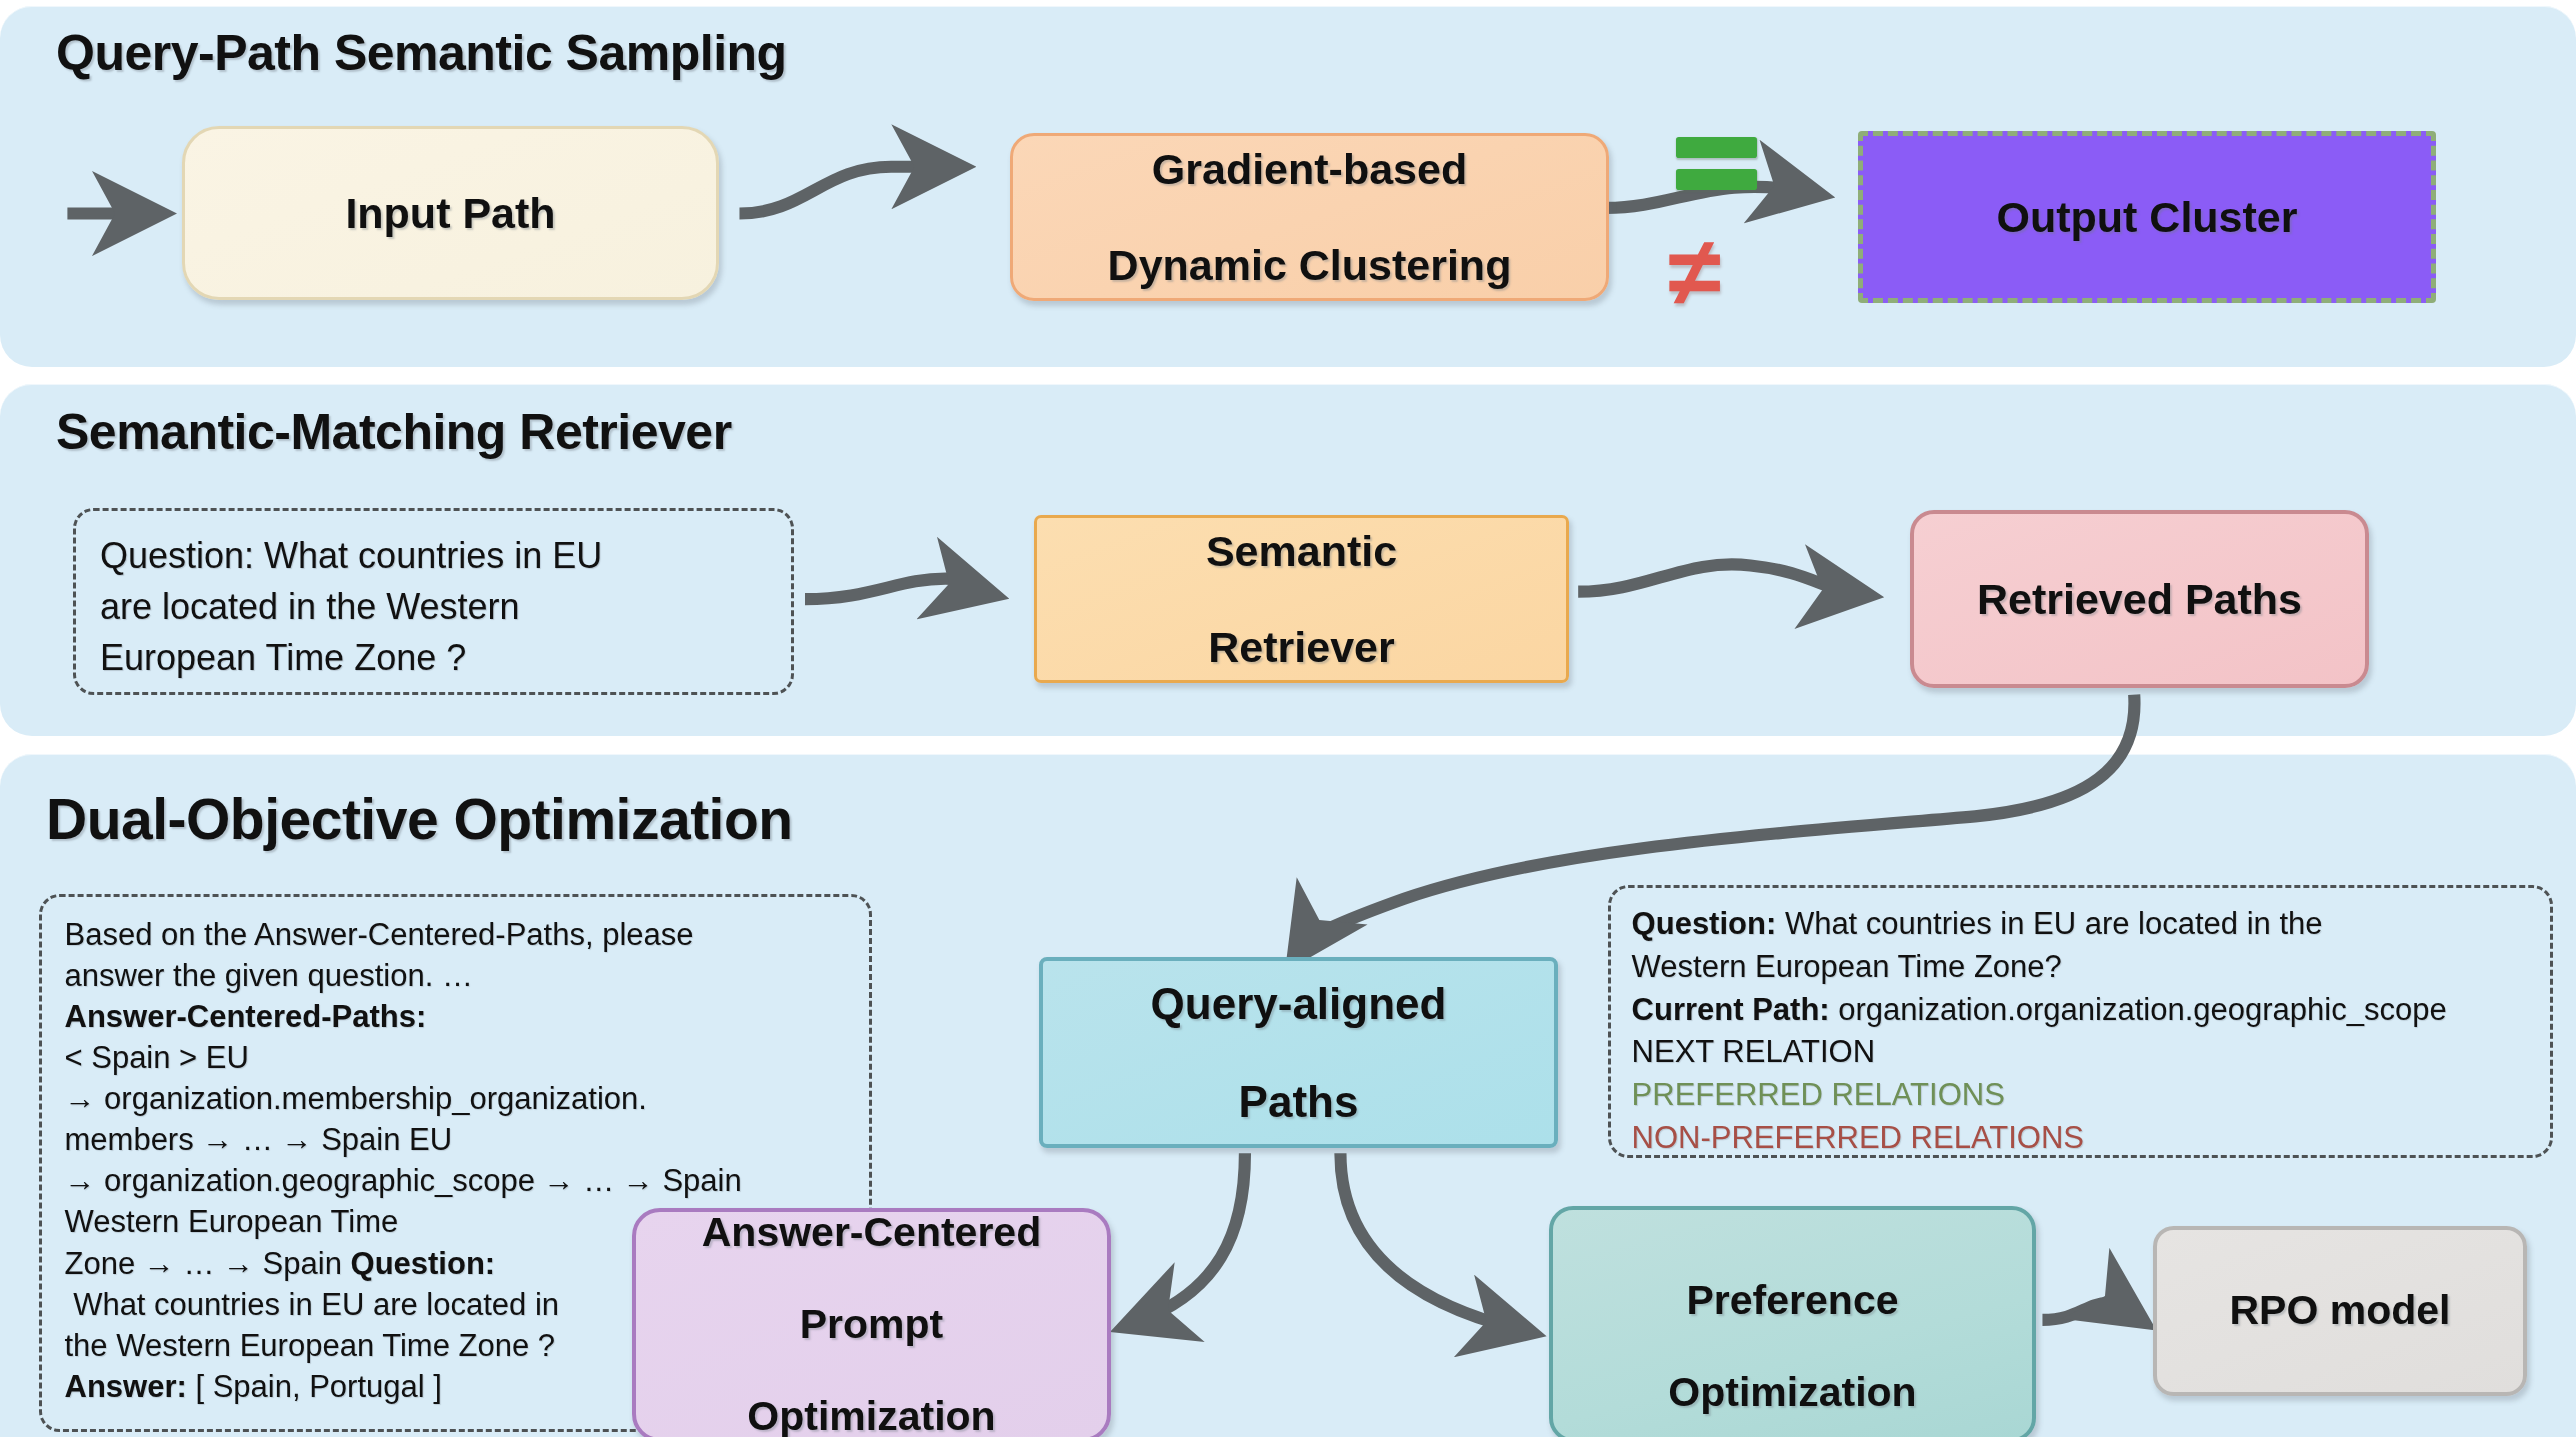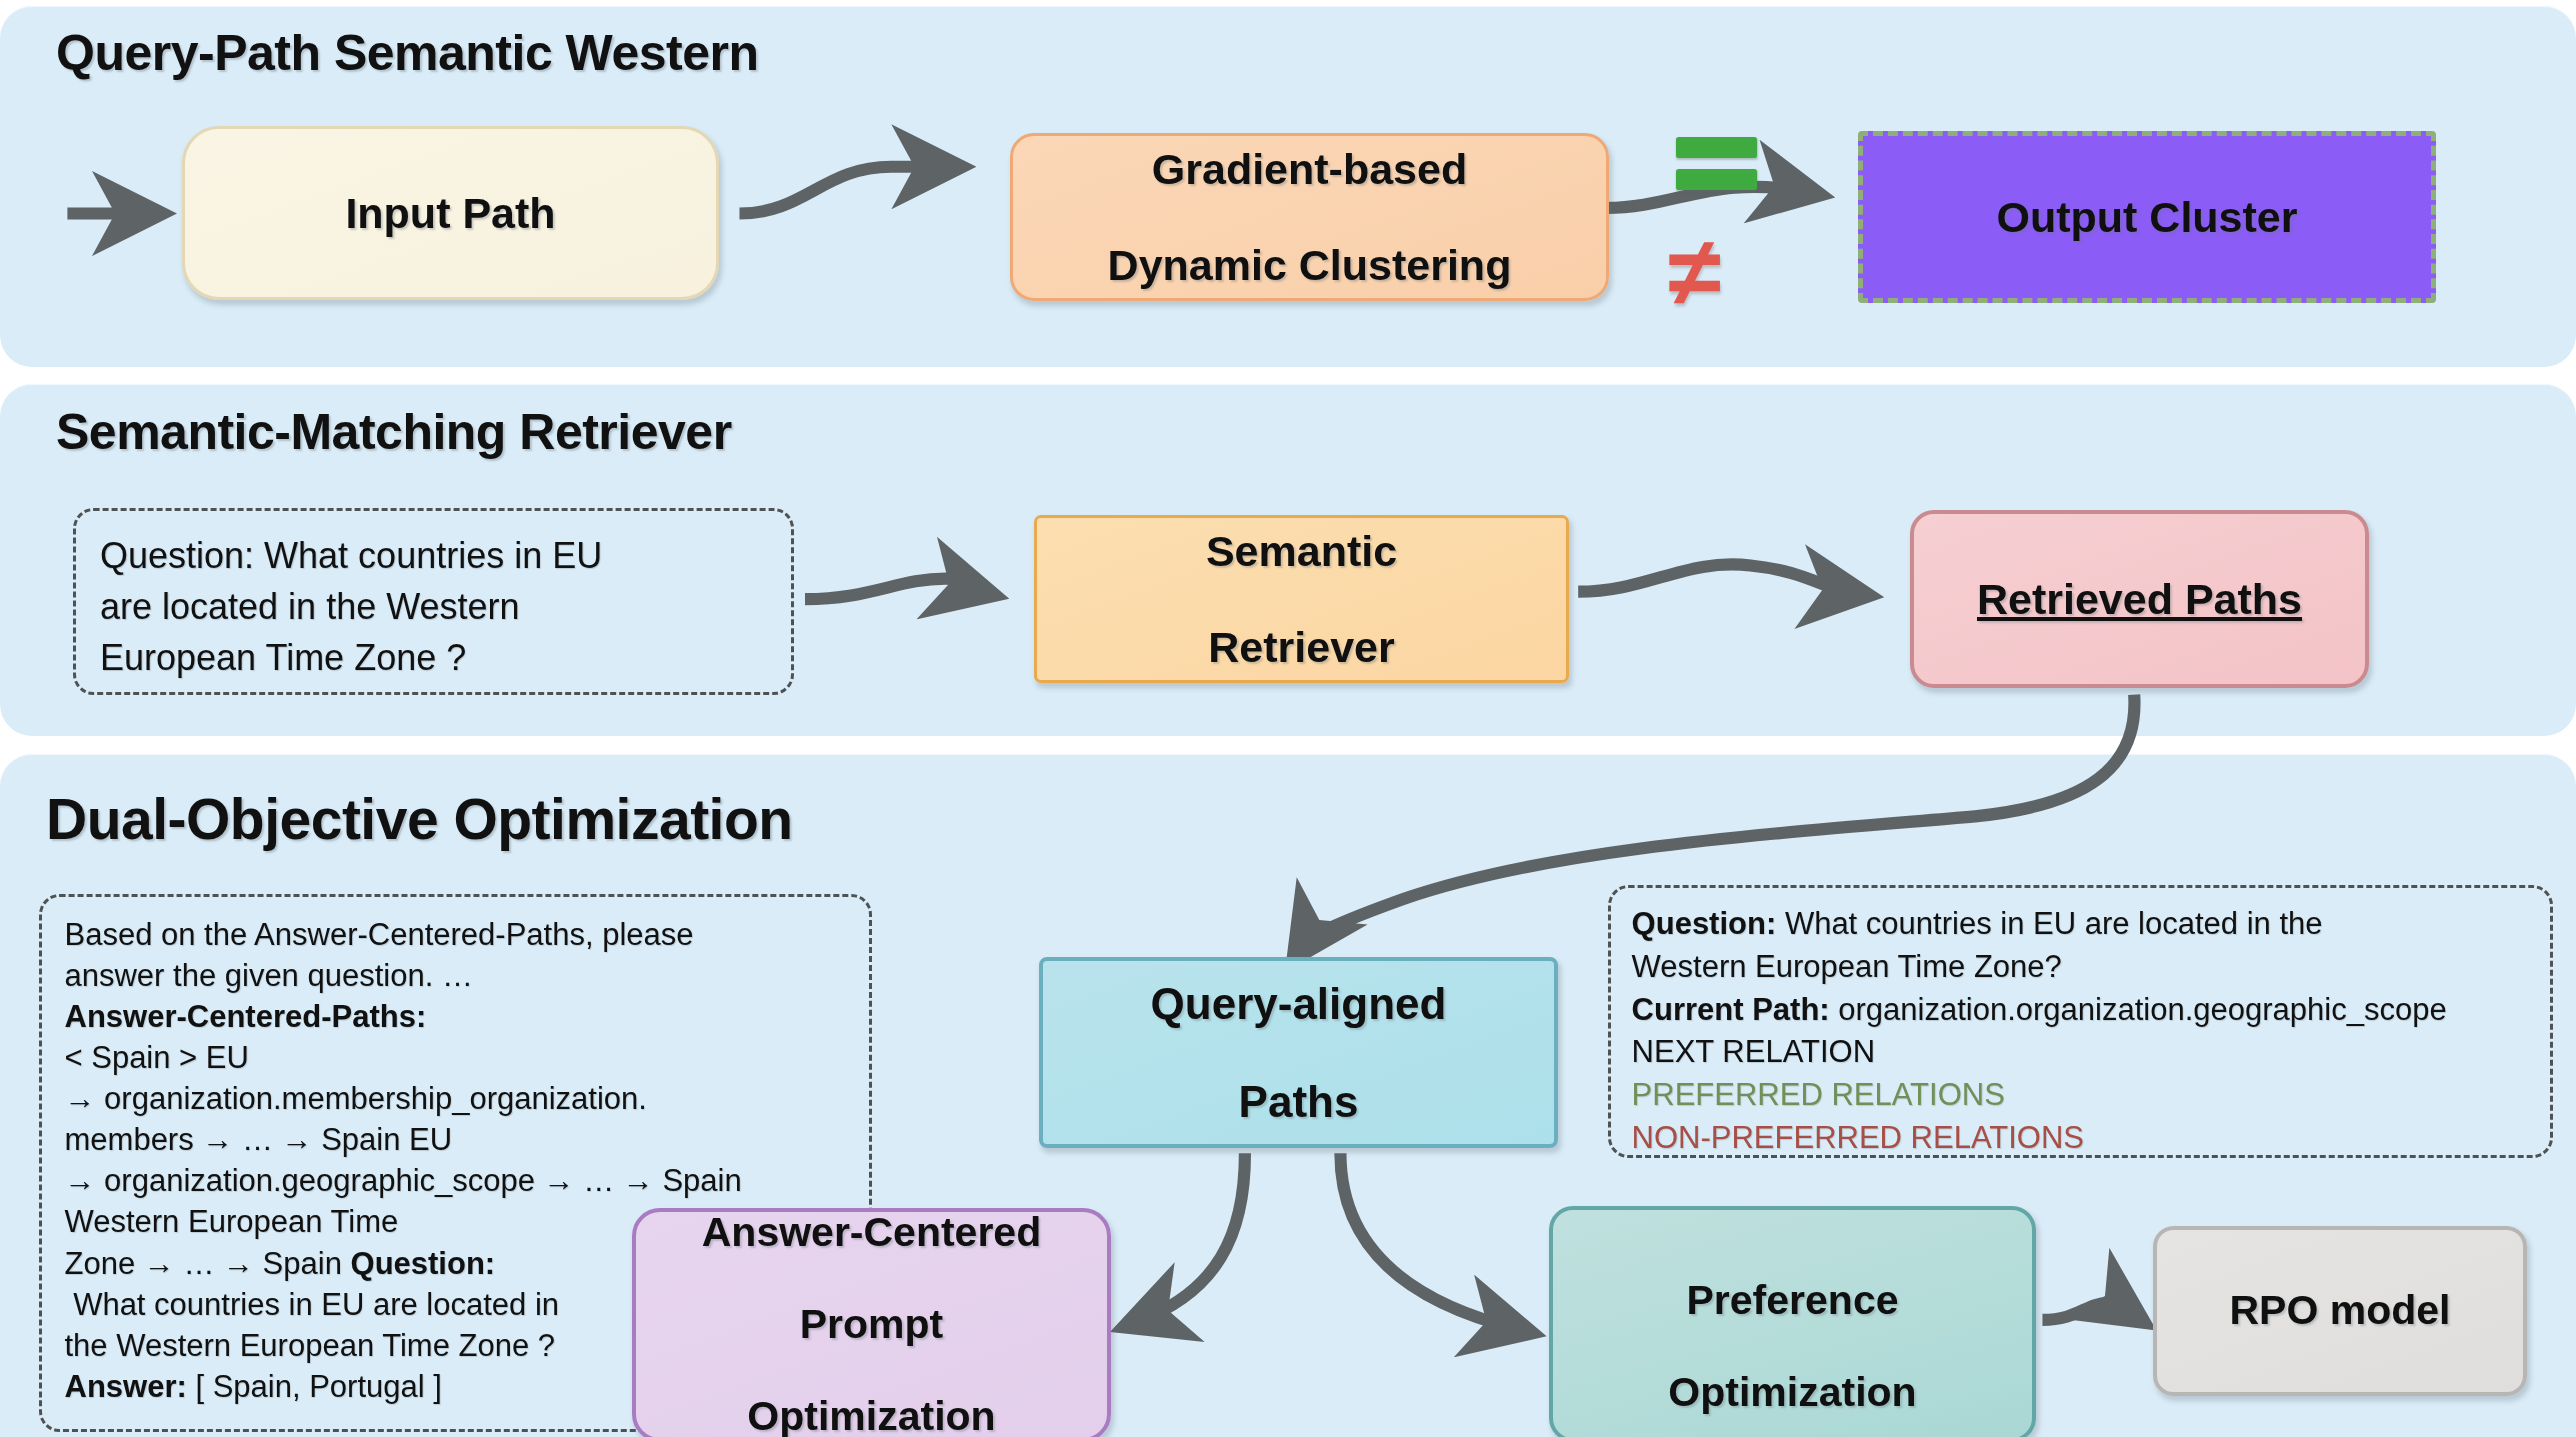--- a/index.html
+++ b/index.html
@@ -220,7 +220,7 @@
     </g>
   </svg>
 
-  <div class="panel-title" id="title1">Query-Path Semantic Western</div>
+  <div class="panel-title" id="title1">Query-Path Semantic Sampling</div>
   <div class="panel-title" id="title2">Semantic-Matching Retriever</div>
   <div class="panel-title" id="title3">Dual-Objective Optimization</div>
 

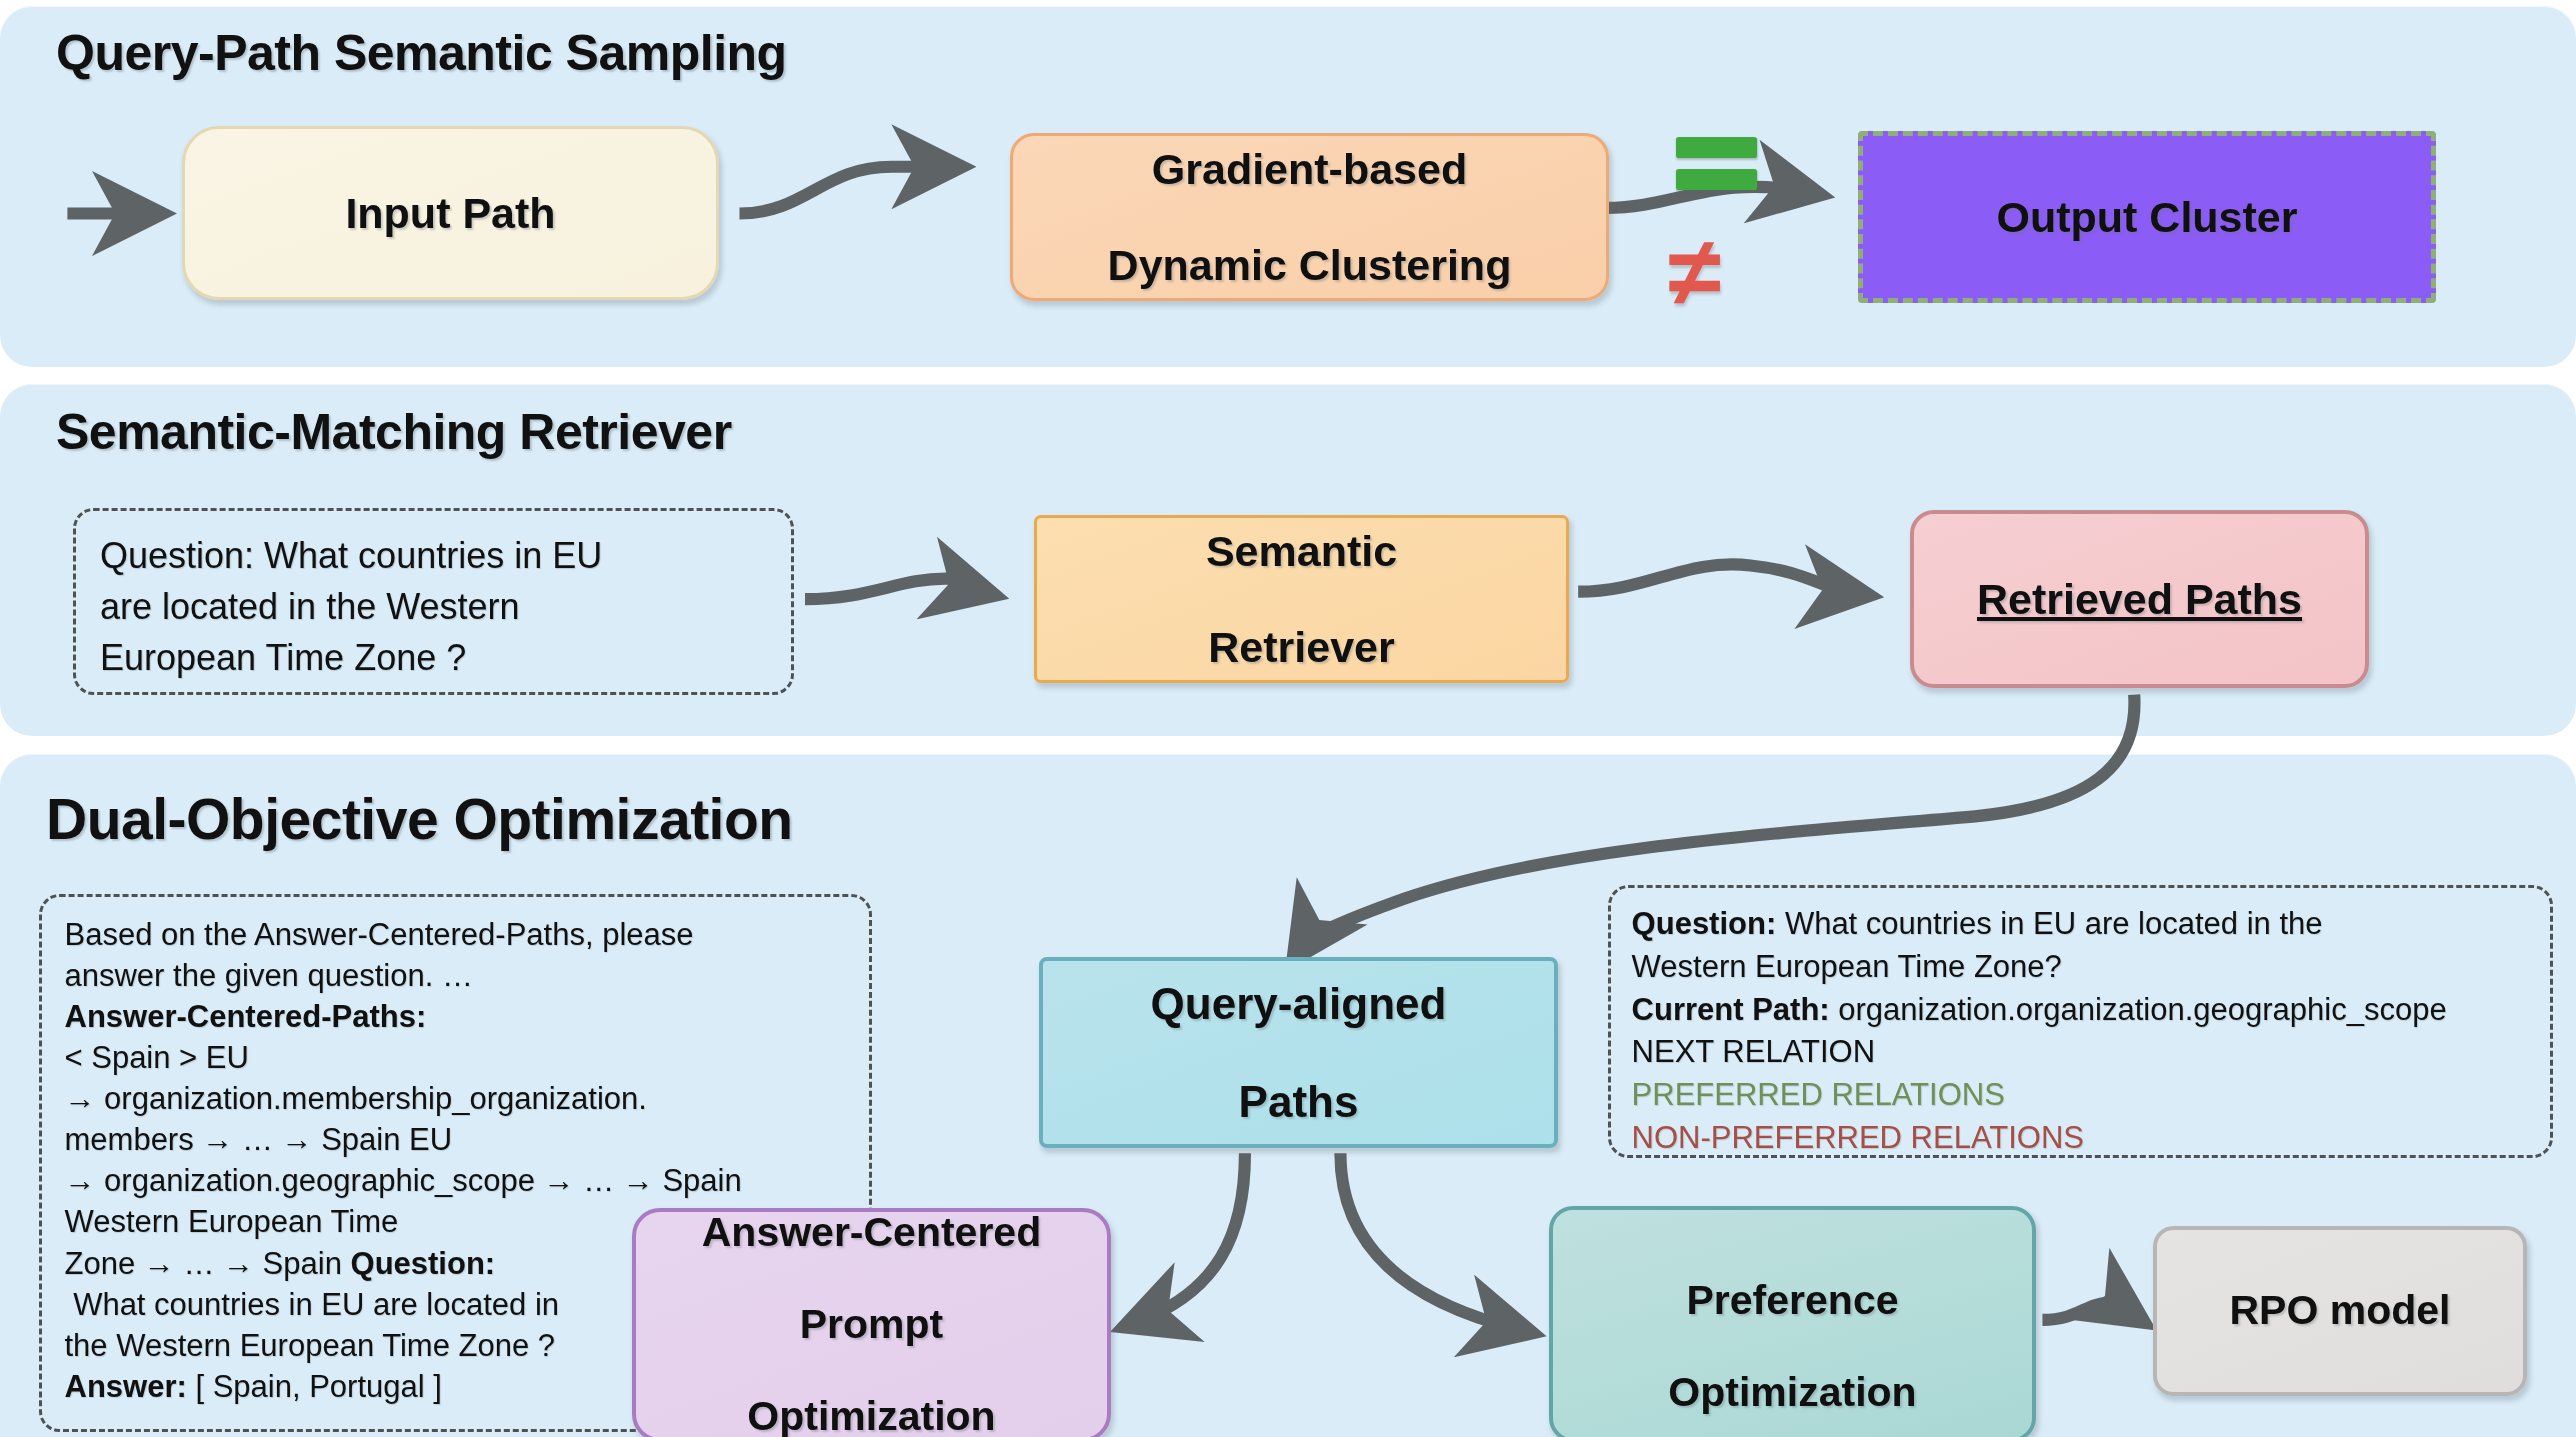--- a/index.html
+++ b/index.html
@@ -92,7 +92,6 @@
     border-radius:24px;
     font-size:43px;
     box-shadow:2.8px 4.7px 5.6px rgba(90,100,110,.25);
-    text-decoration:underline;
   }
 
   .n-qap{

